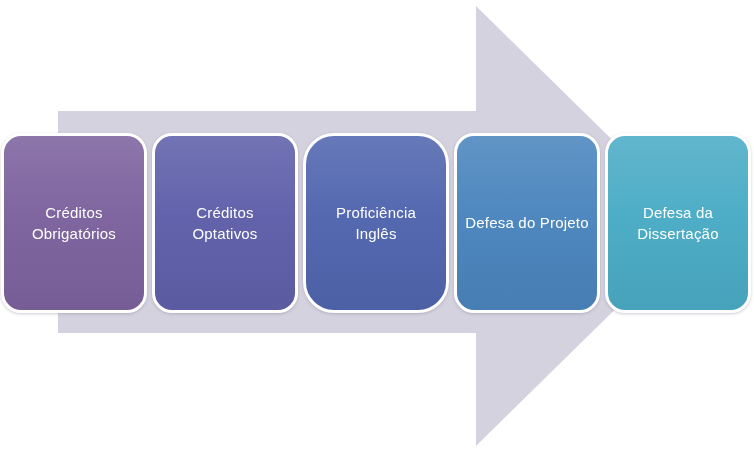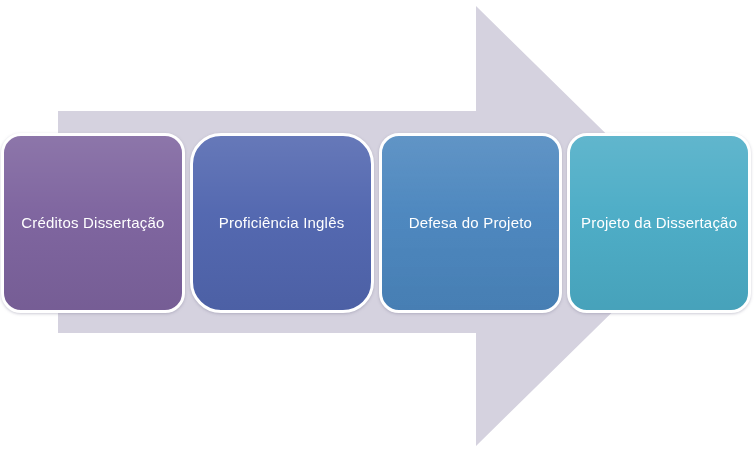--- a/index.html
+++ b/index.html
@@ -63,7 +63,7 @@
 
   <div class="steps-row">
     <div class="step-box" style="background: linear-gradient(rgba(255, 255, 255, 0.12) 0%, rgba(255, 255, 255, 0.02) 45%, rgba(0, 0, 0, 0.06) 100%), rgb(125, 99, 158);">
-      <span class="step-label">Créditos Dissertação</span>
+      <span class="step-label">Créditos Obrigatórios</span>
     </div>
     <div class="step-box" style="background: linear-gradient(rgba(255, 255, 255, 0.12) 0%, rgba(255, 255, 255, 0.02) 45%, rgba(0, 0, 0, 0.06) 100%), rgb(81, 102, 175); border-radius: 31px;">
       <span class="step-label">Proficiência Inglês</span>

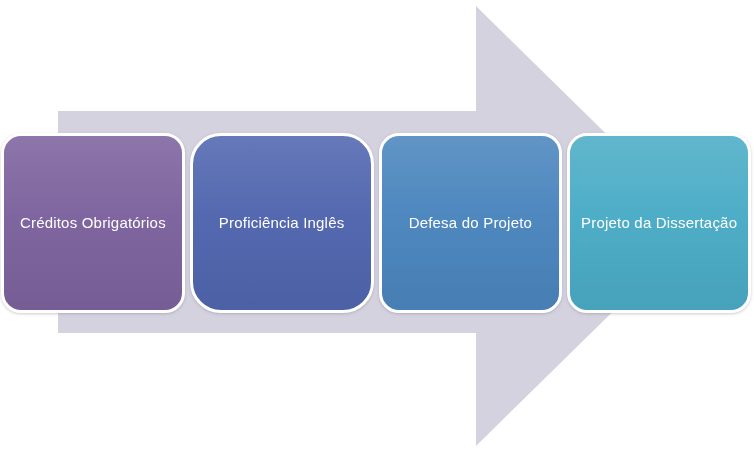--- a/index.html
+++ b/index.html
@@ -65,6 +65,9 @@
     <div class="step-box" style="background: linear-gradient(rgba(255, 255, 255, 0.12) 0%, rgba(255, 255, 255, 0.02) 45%, rgba(0, 0, 0, 0.06) 100%), rgb(125, 99, 158);">
       <span class="step-label">Créditos Obrigatórios</span>
     </div>
+    <div class="step-box" style="background: linear-gradient(rgba(255, 255, 255, 0.12) 0%, rgba(255, 255, 255, 0.02) 45%, rgba(0, 0, 0, 0.06) 100%), rgb(95, 96, 170);">
+      <span class="step-label">Créditos Optativos</span>
+    </div>
     <div class="step-box" style="background: linear-gradient(rgba(255, 255, 255, 0.12) 0%, rgba(255, 255, 255, 0.02) 45%, rgba(0, 0, 0, 0.06) 100%), rgb(81, 102, 175); border-radius: 31px;">
       <span class="step-label">Proficiência Inglês</span>
     </div>

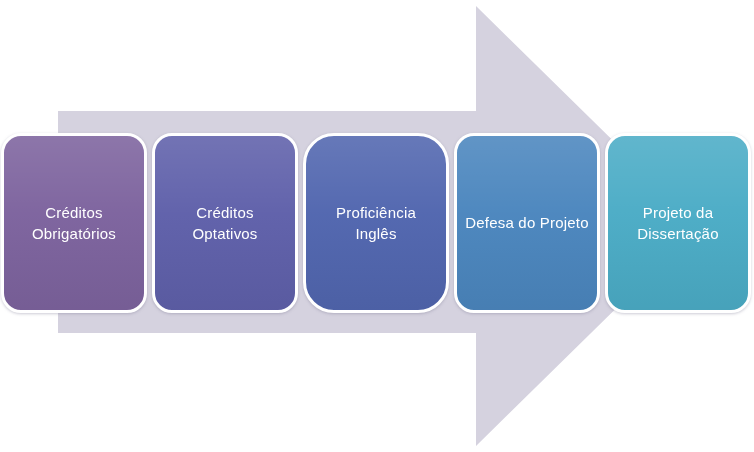--- a/index.html
+++ b/index.html
@@ -75,7 +75,7 @@
       <span class="step-label">Defesa do Projeto</span>
     </div>
     <div class="step-box" style="background: linear-gradient(rgba(255, 255, 255, 0.12) 0%, rgba(255, 255, 255, 0.02) 45%, rgba(0, 0, 0, 0.06) 100%), rgb(75, 172, 198);">
-      <span class="step-label">Projeto da Dissertação</span>
+      <span class="step-label">Defesa da Dissertação</span>
     </div>
   </div>
 

